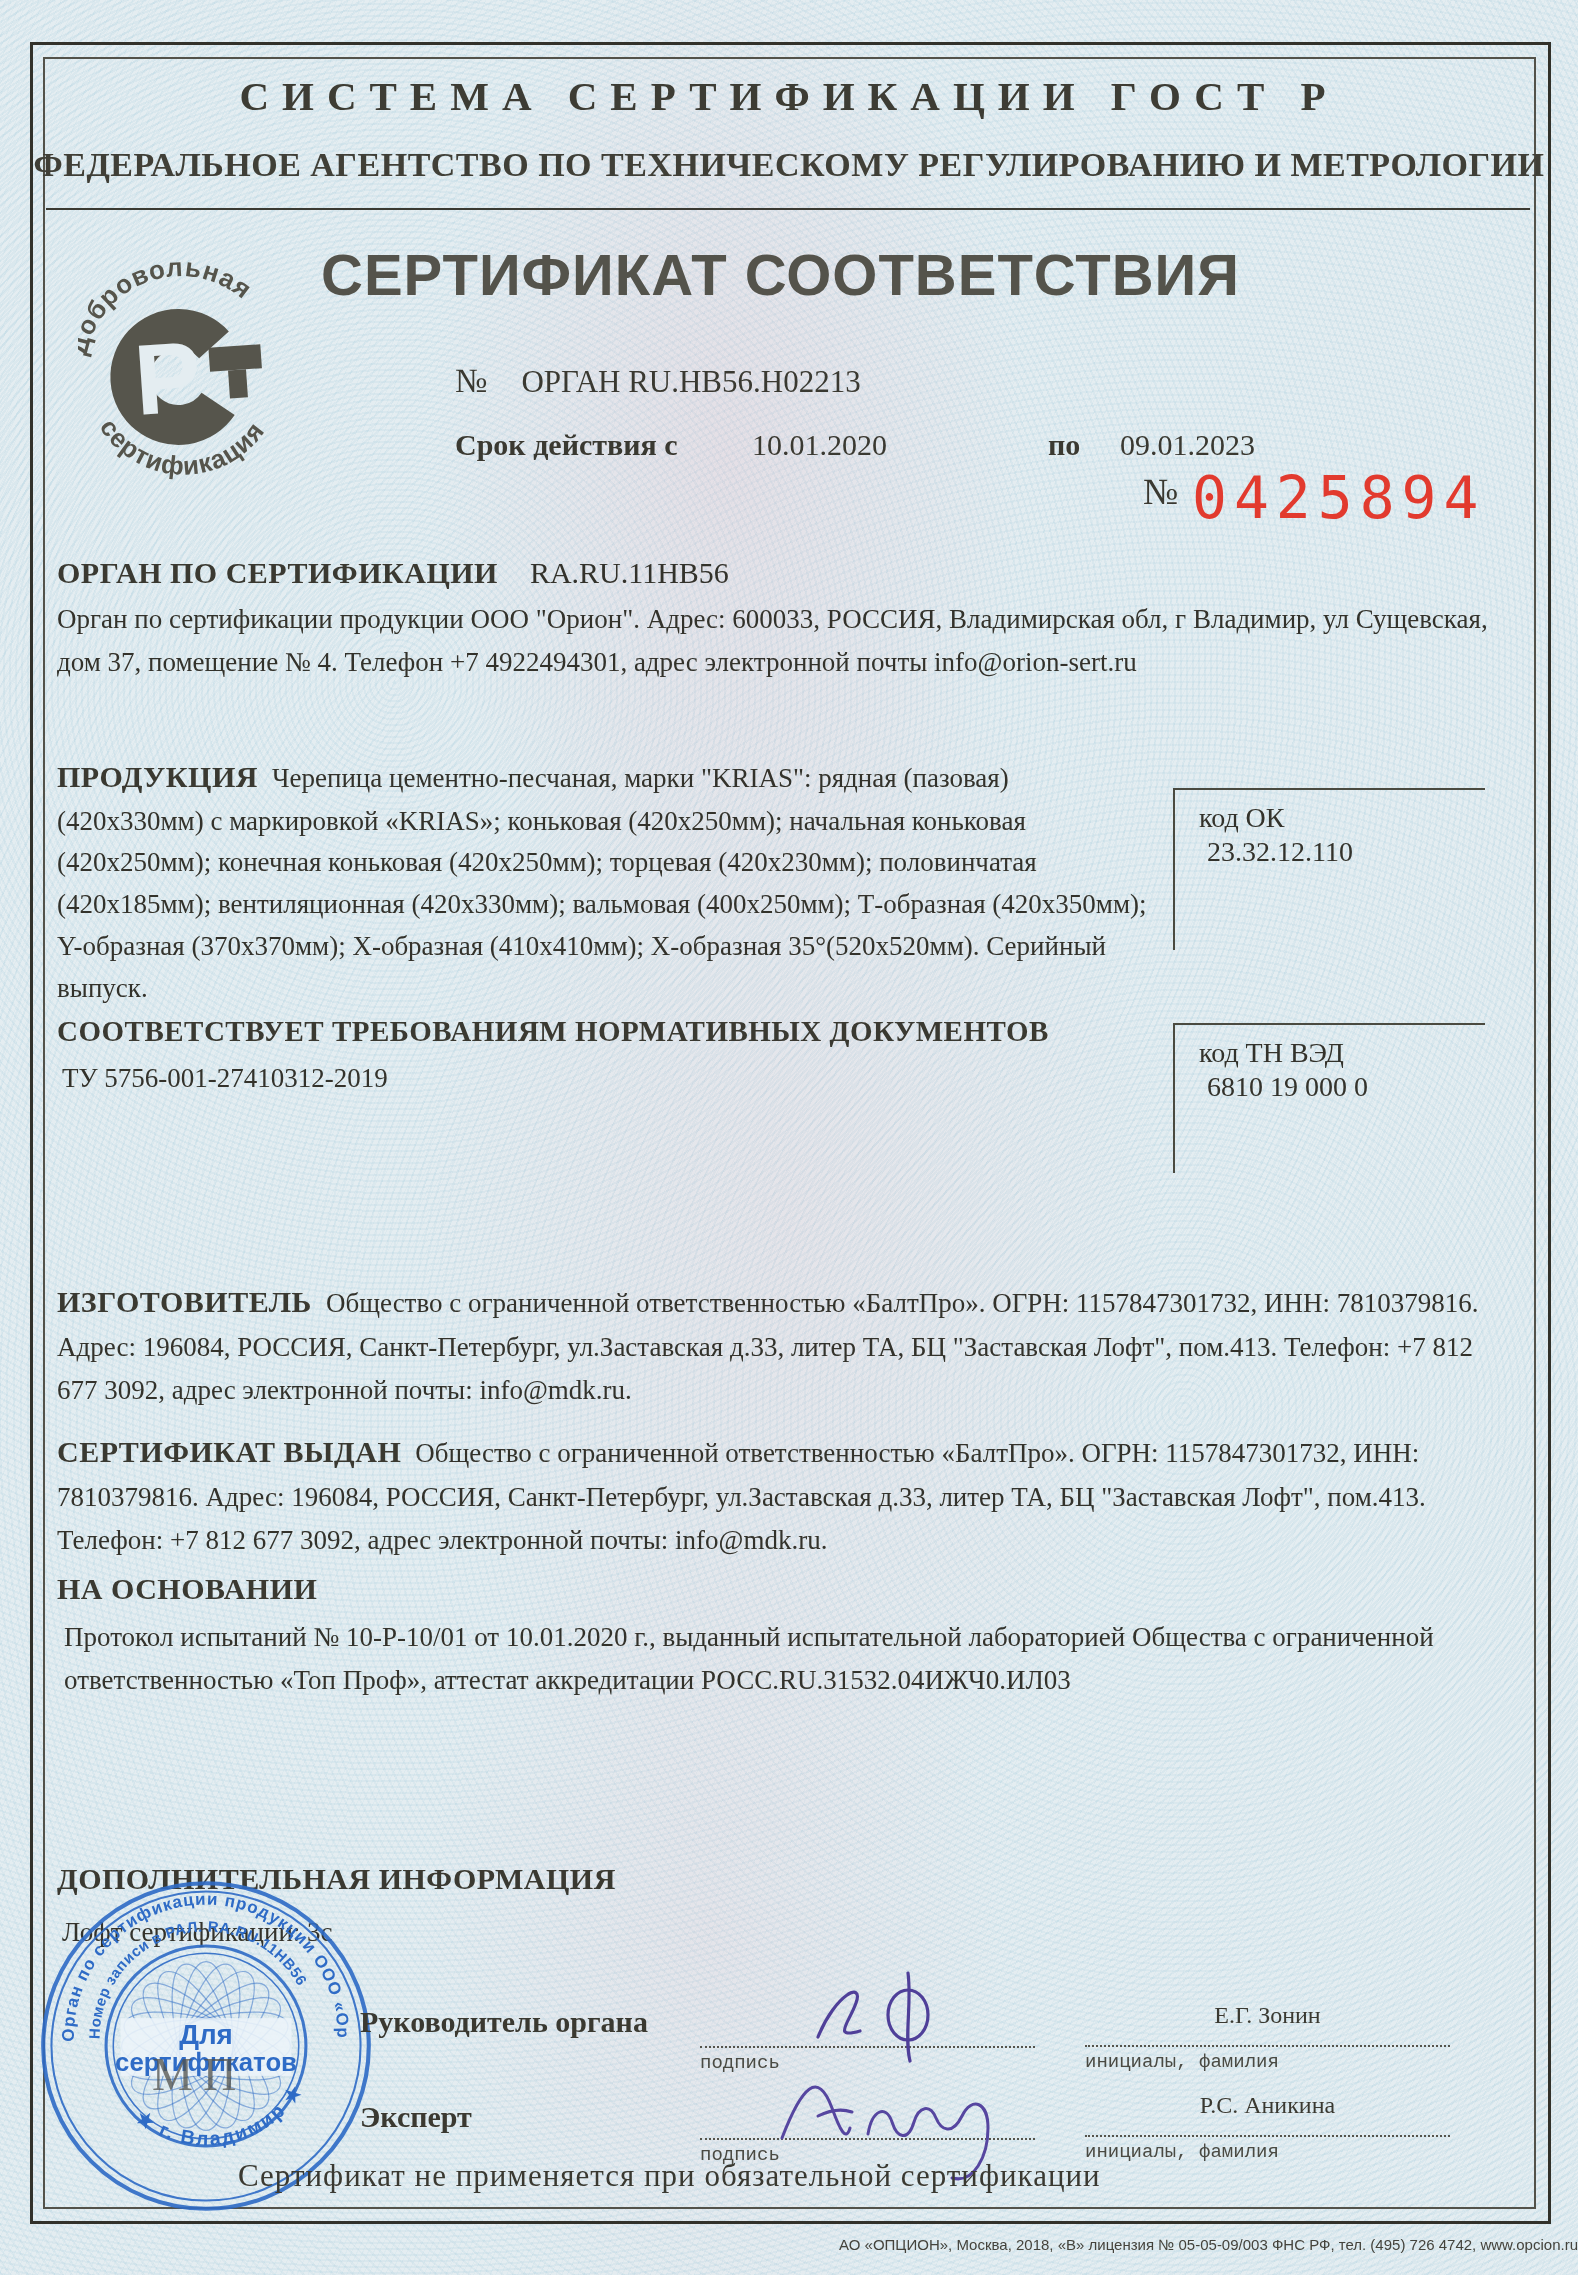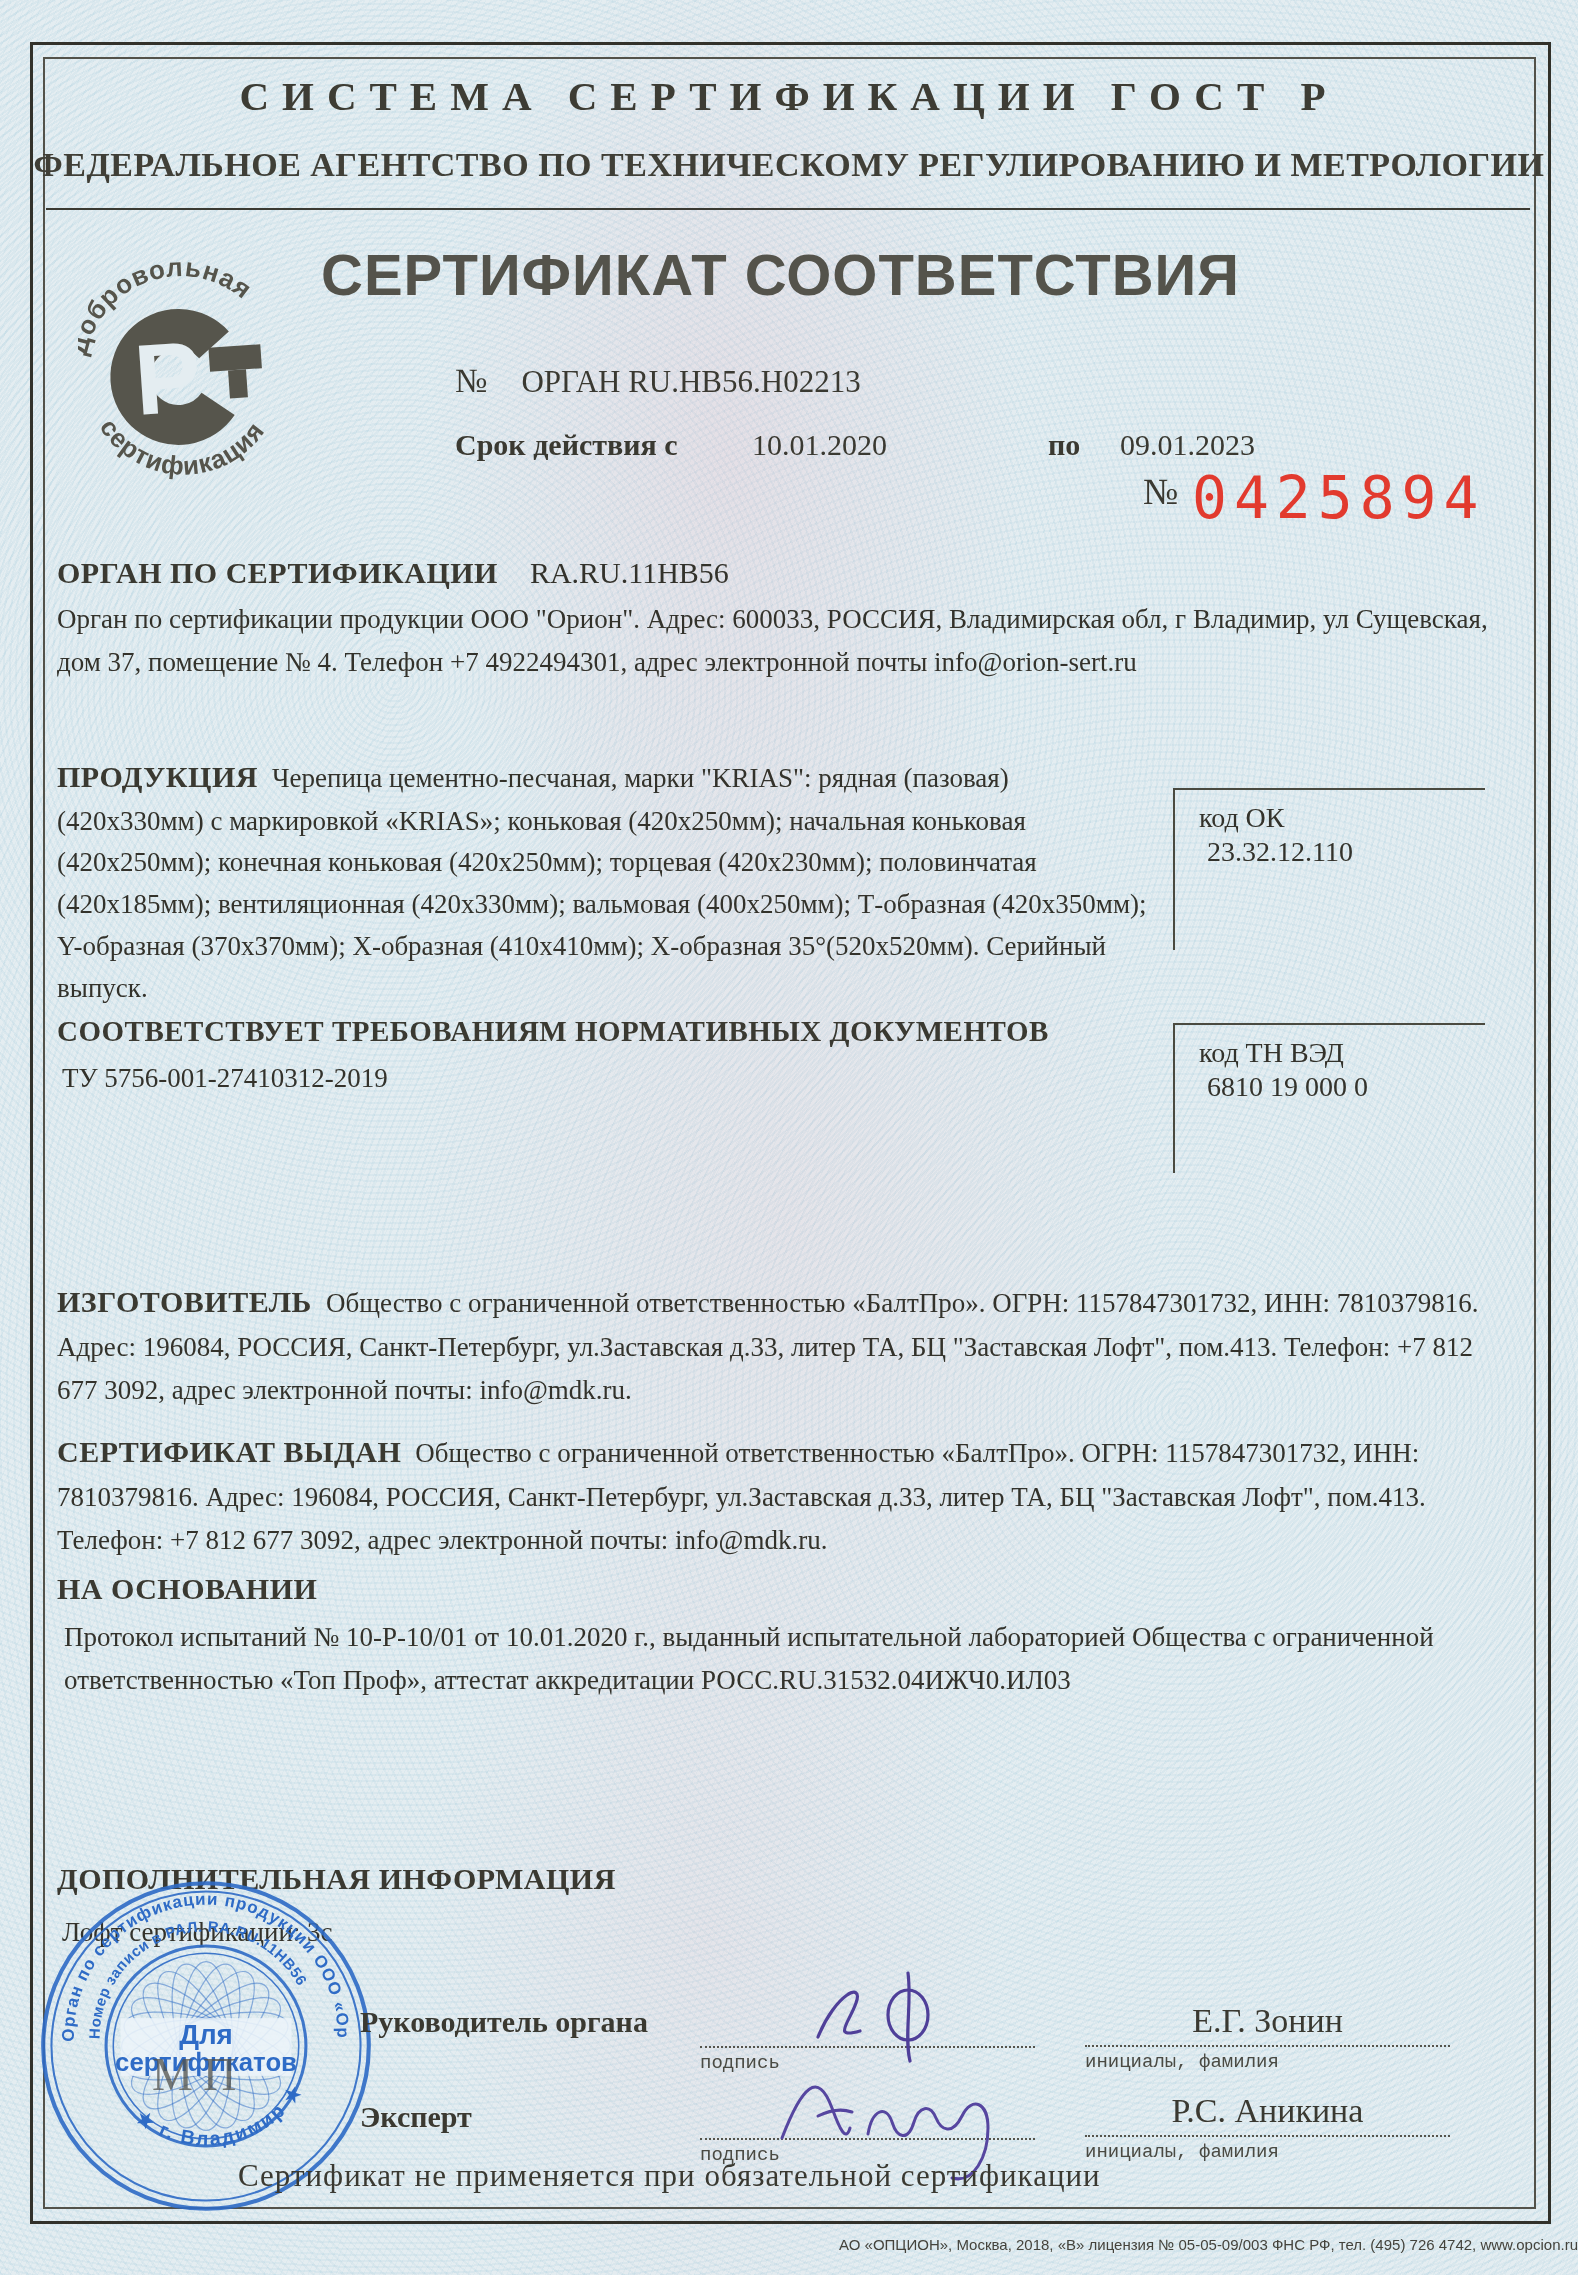--- a/index.html
+++ b/index.html
@@ -47,7 +47,7 @@
   .sig-label{font-size:30px;font-weight:bold;color:#3a3931;}
   .sig-line{border-bottom:2px dotted #55544c;height:0;}
   .sig-under{font-family:Liberation Mono, monospace;font-size:19px;color:#4a4a43;text-align:left;}
-  .sig-name{font-size:34px;color:#3a3931;text-align:center;}
+  .sig-name{font-size:24px;color:#3a3931;text-align:center;}
   .footnote{font-size:31px;letter-spacing:1px;color:#3a3931;}
   .footer{left:0;top:2236px;width:100%;text-align:right;
         font-family:"Liberation Sans",sans-serif;font-size:15px;color:#44433c;}

